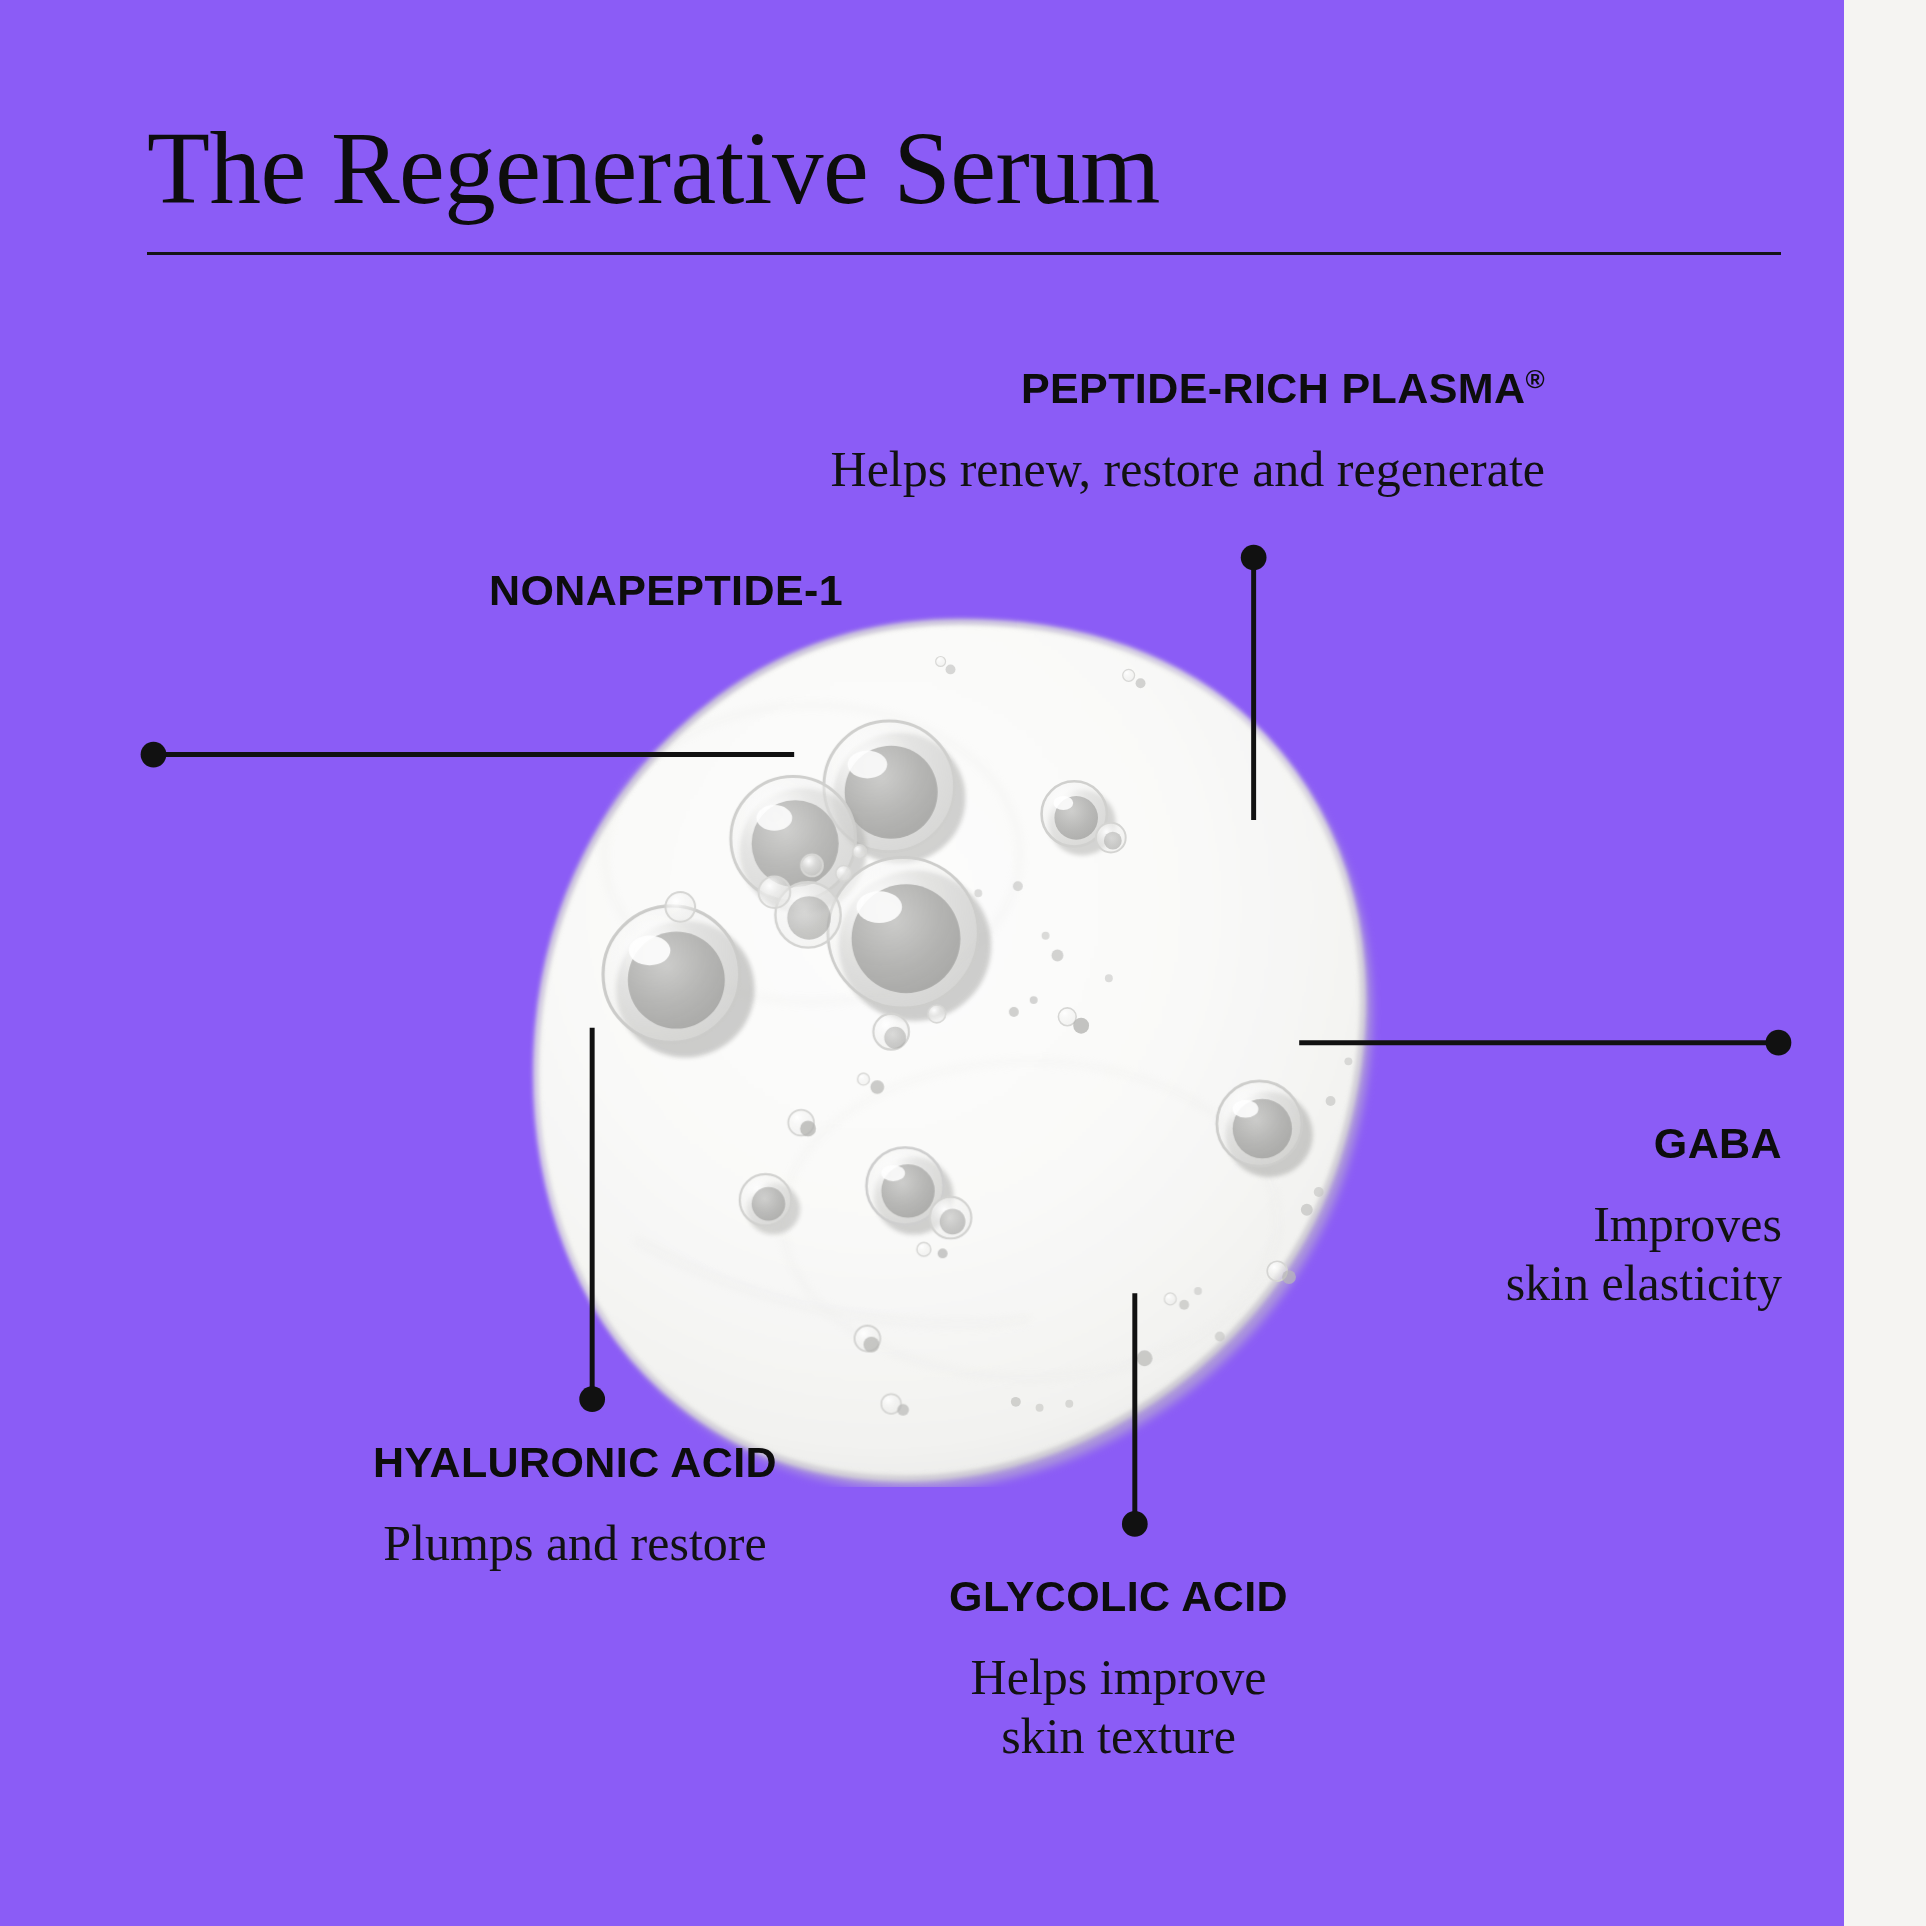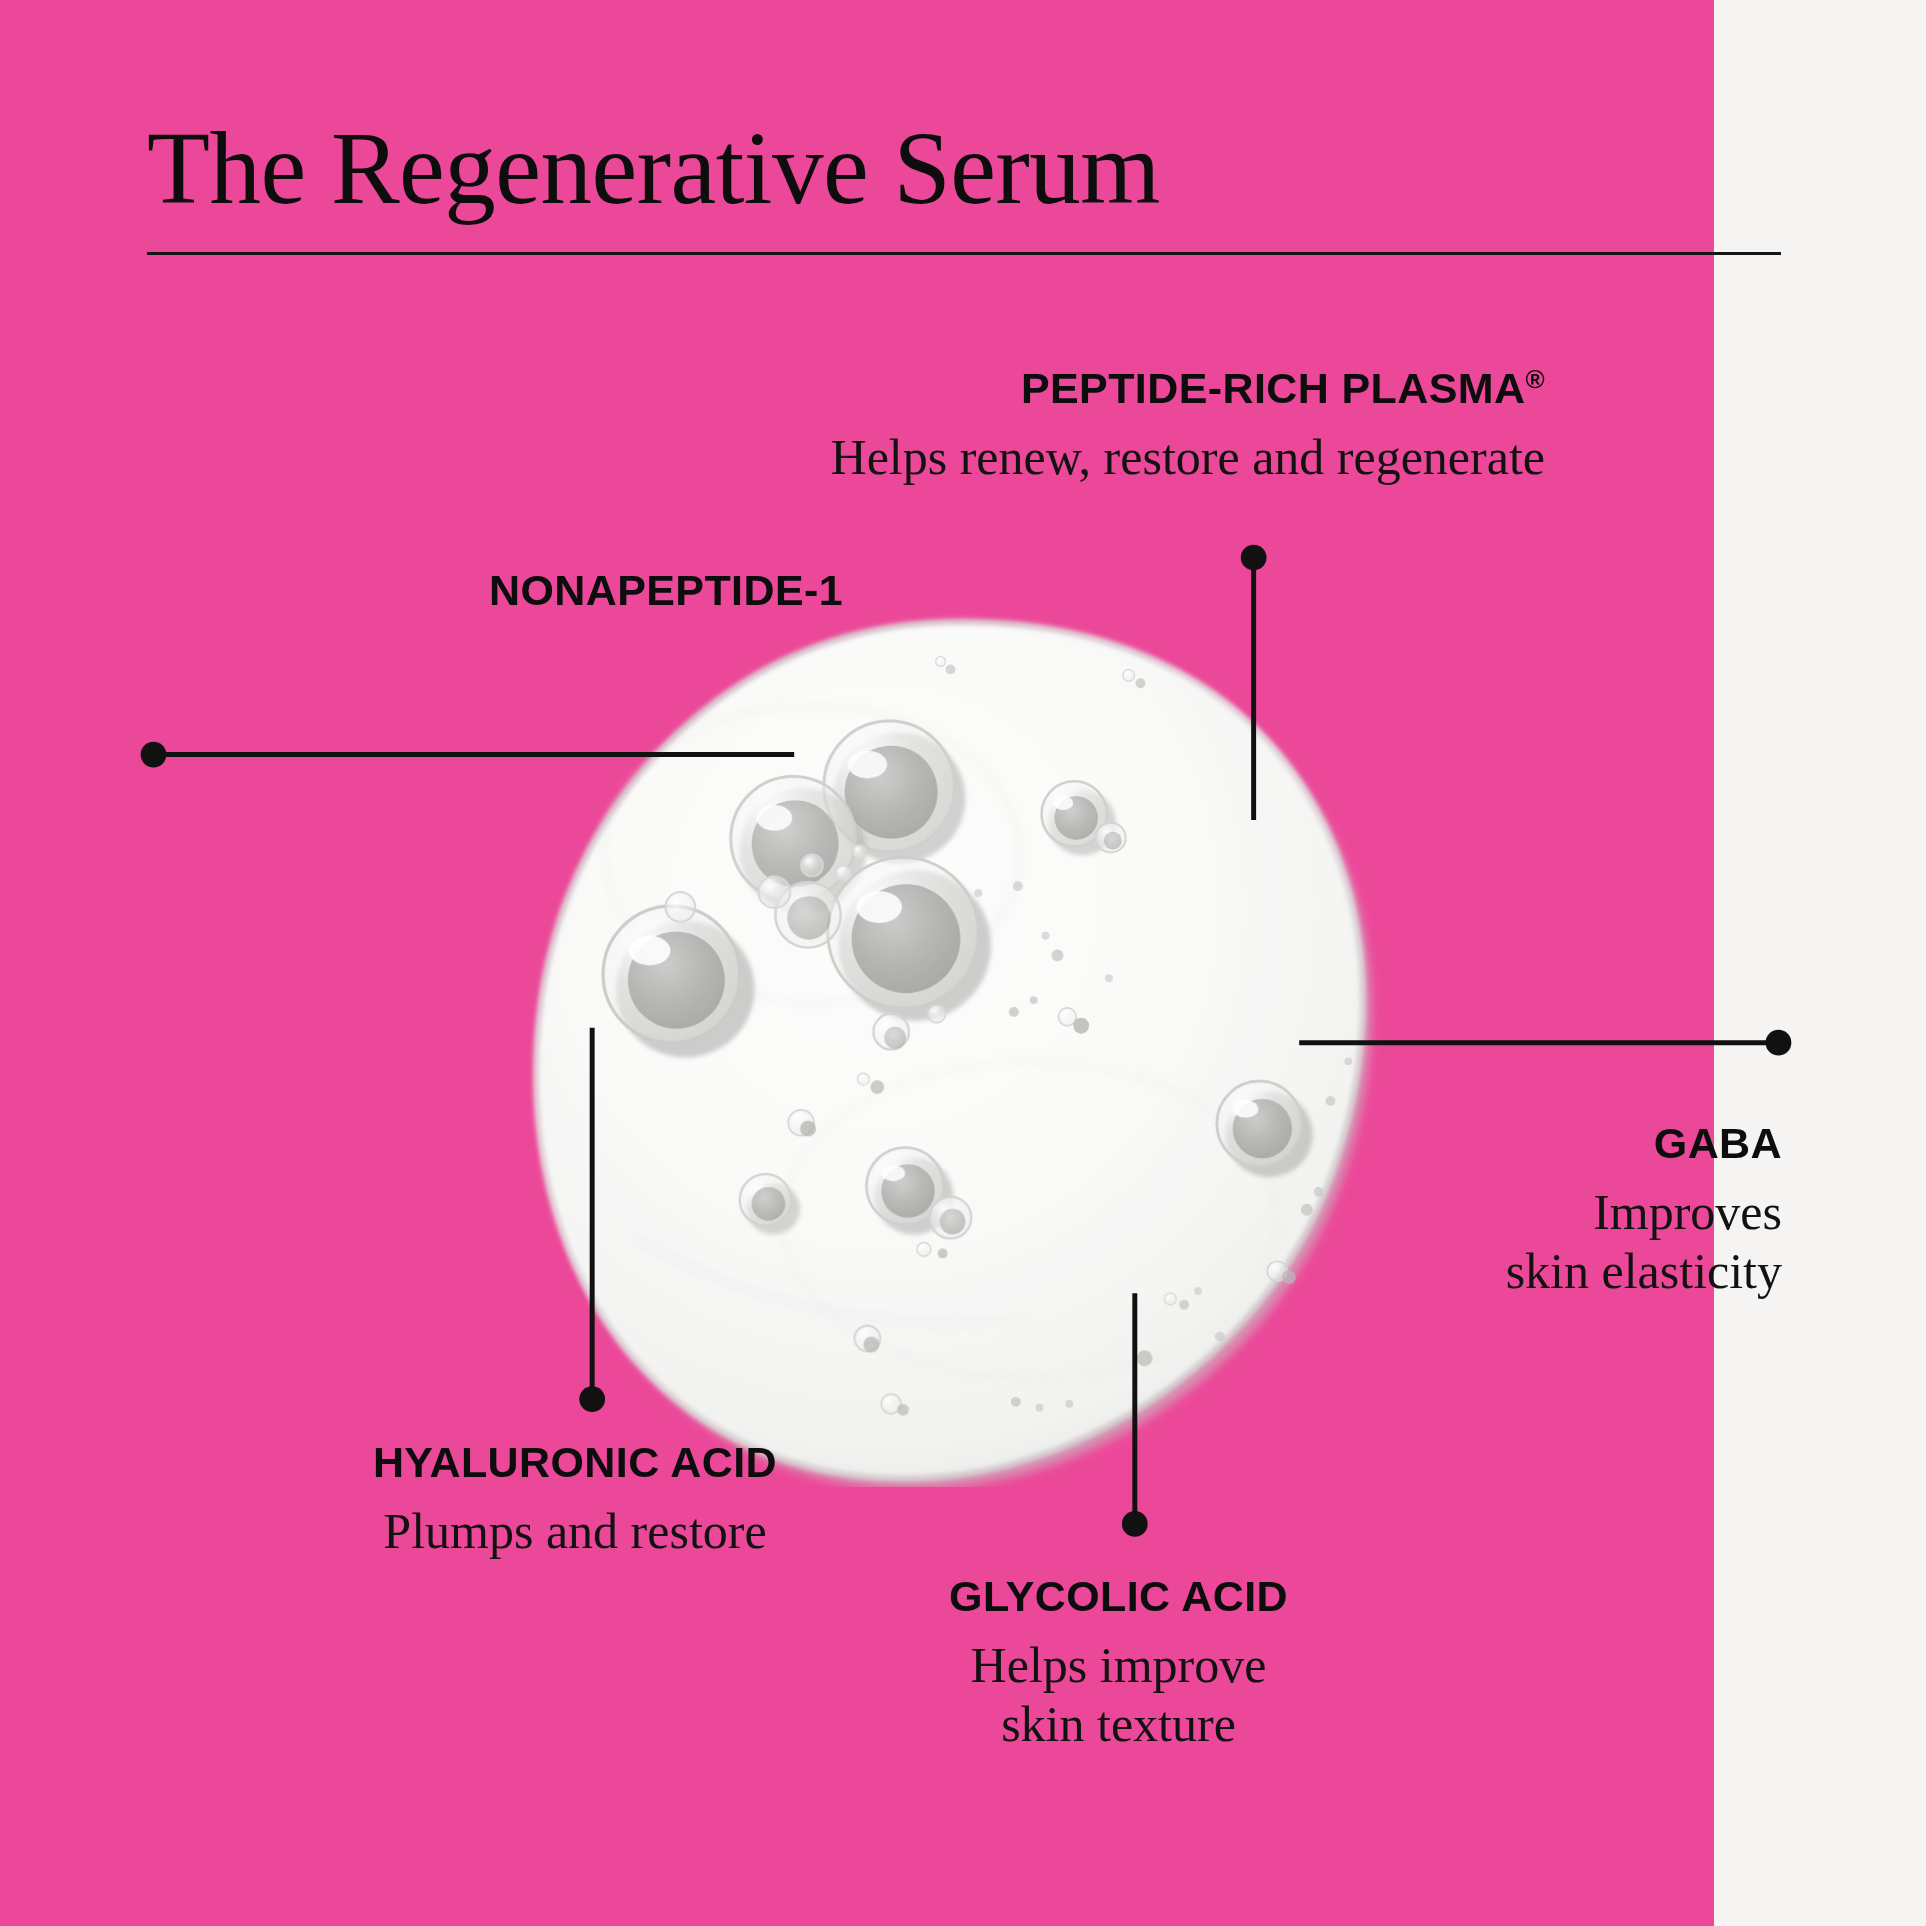--- a/index.html
+++ b/index.html
@@ -15,9 +15,9 @@
   }
   #root {
     position: relative;
-    width: 1714px;
+    width: 1844px;
     height: 1927px;
-    background: #ec4899;
+    background: #8b5cf6;
   }
 
   

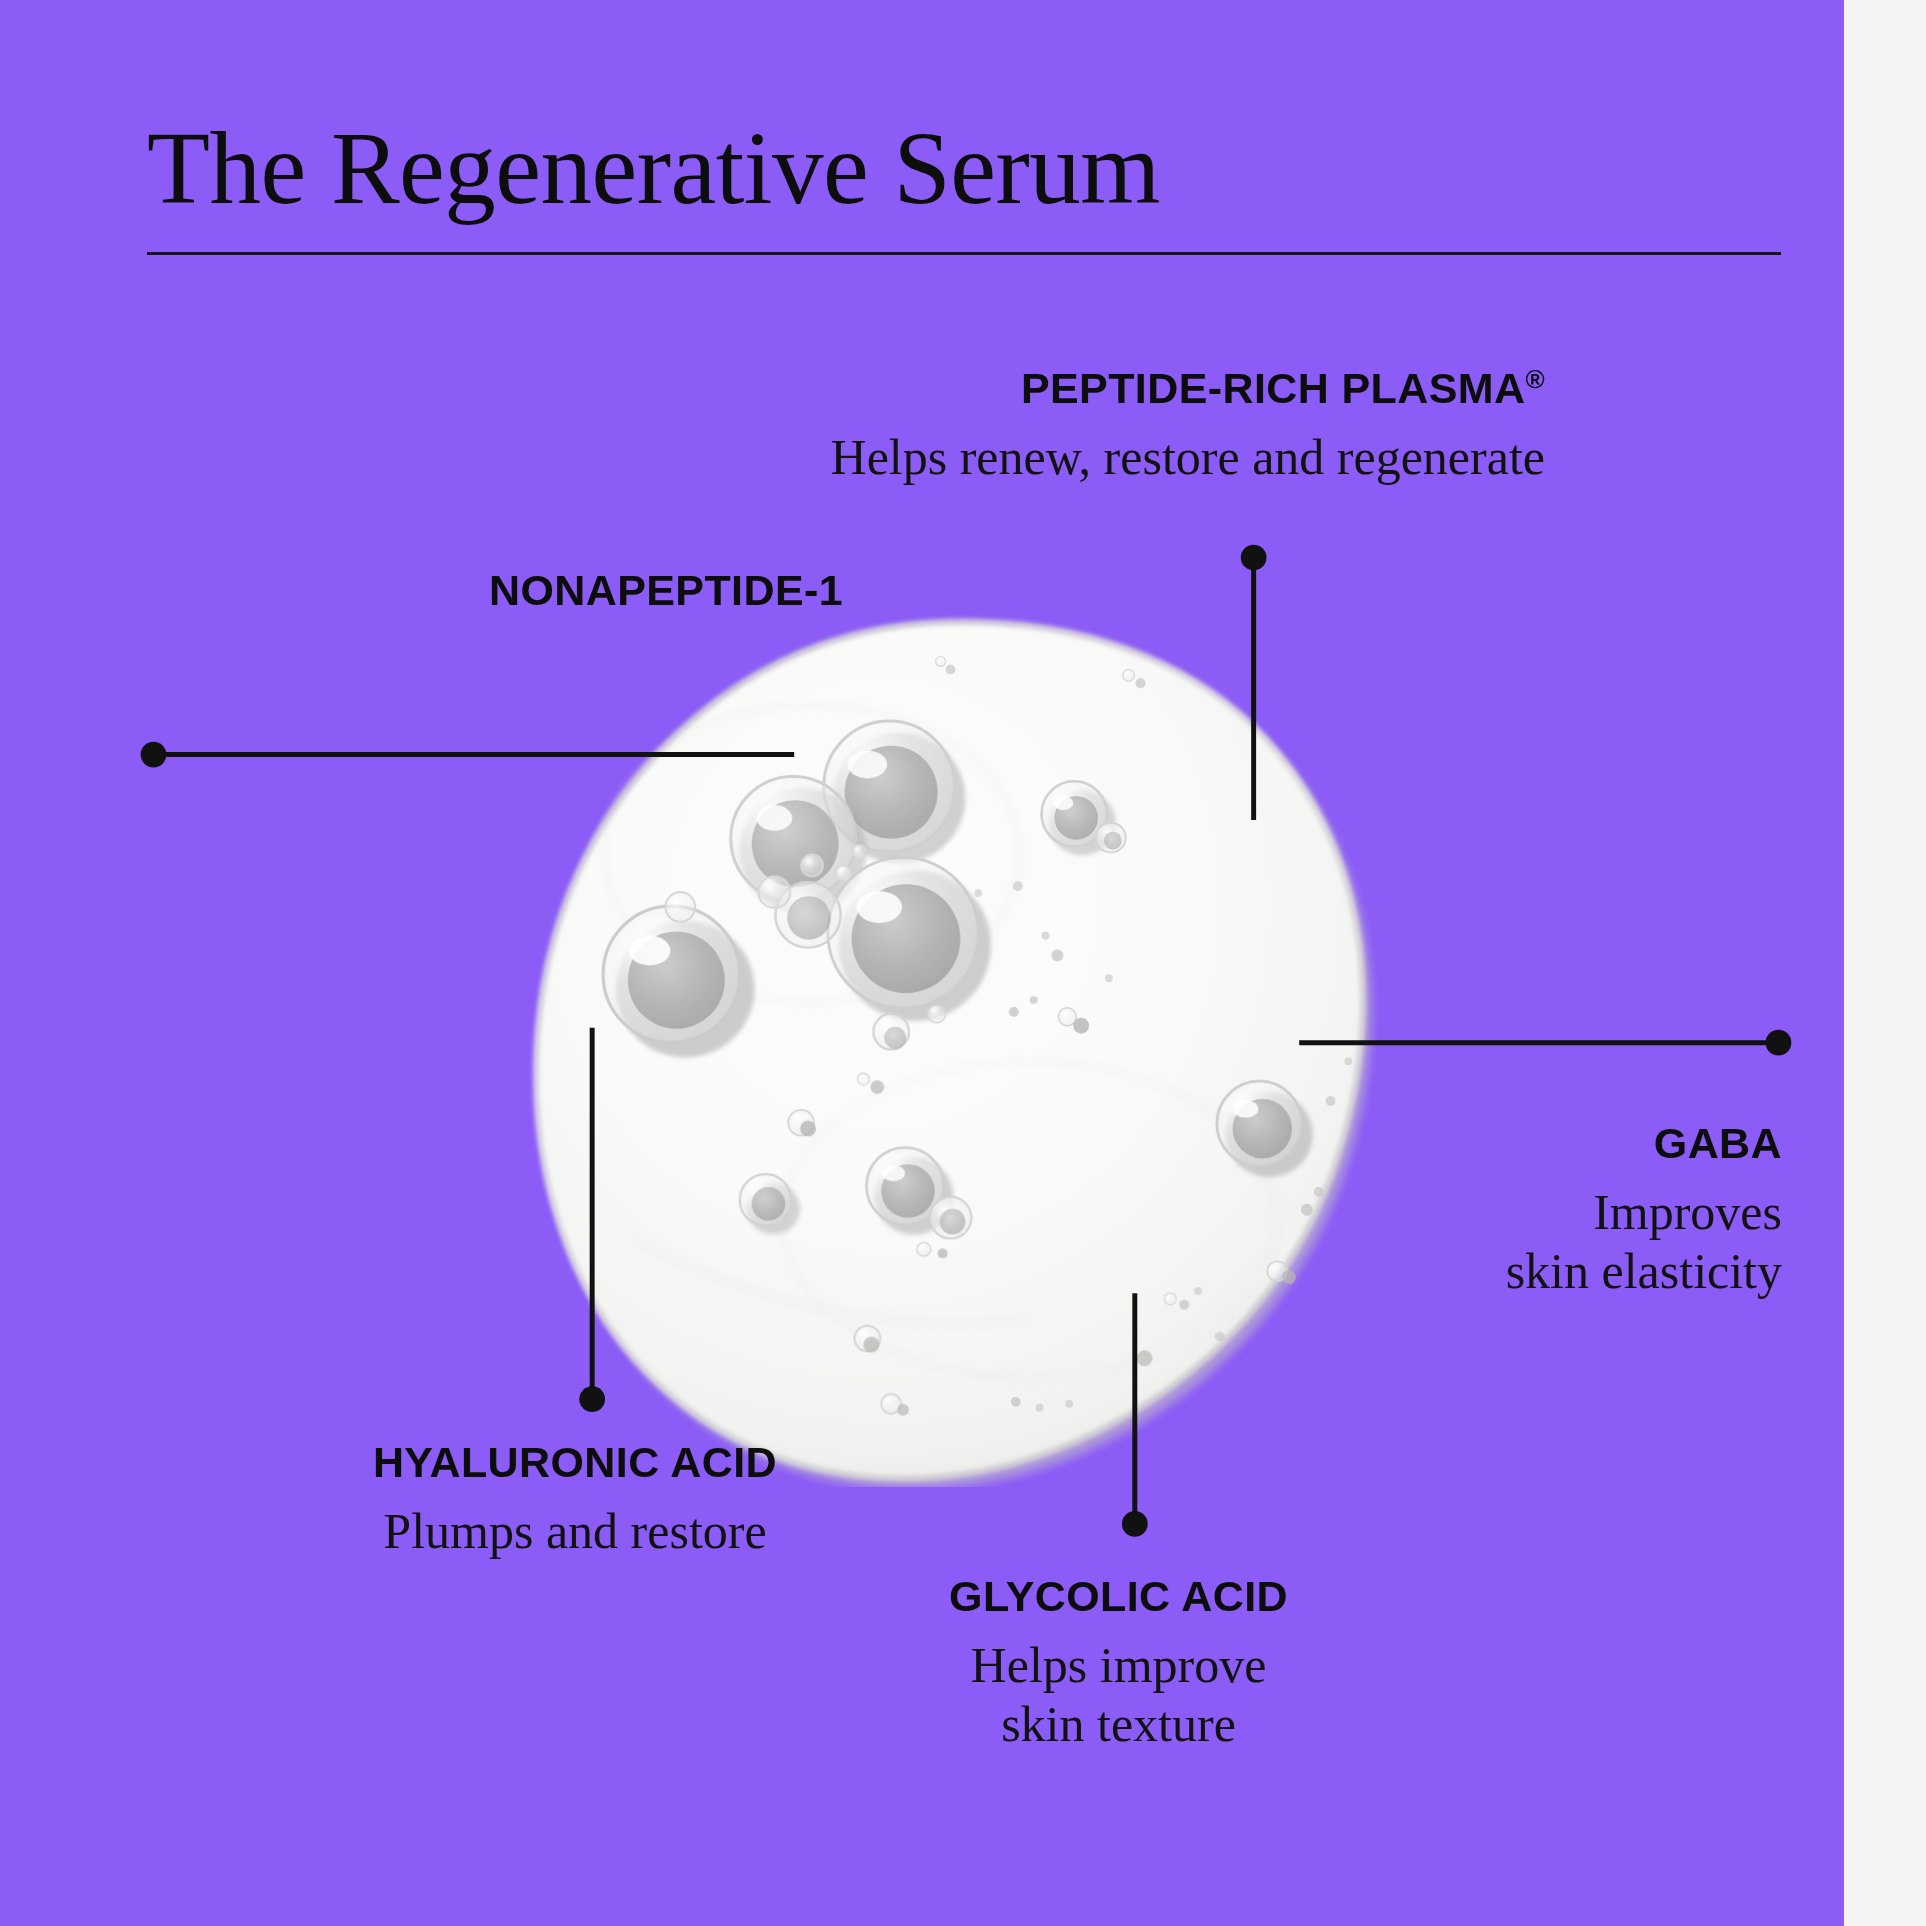--- a/index.html
+++ b/index.html
@@ -84,7 +84,7 @@
     font-size: 50px;
     line-height: 1.17;
     color: #121212;
-    margin-top: 16px;
+    margin-top: 28px;
     white-space: pre-line;
   }
 

